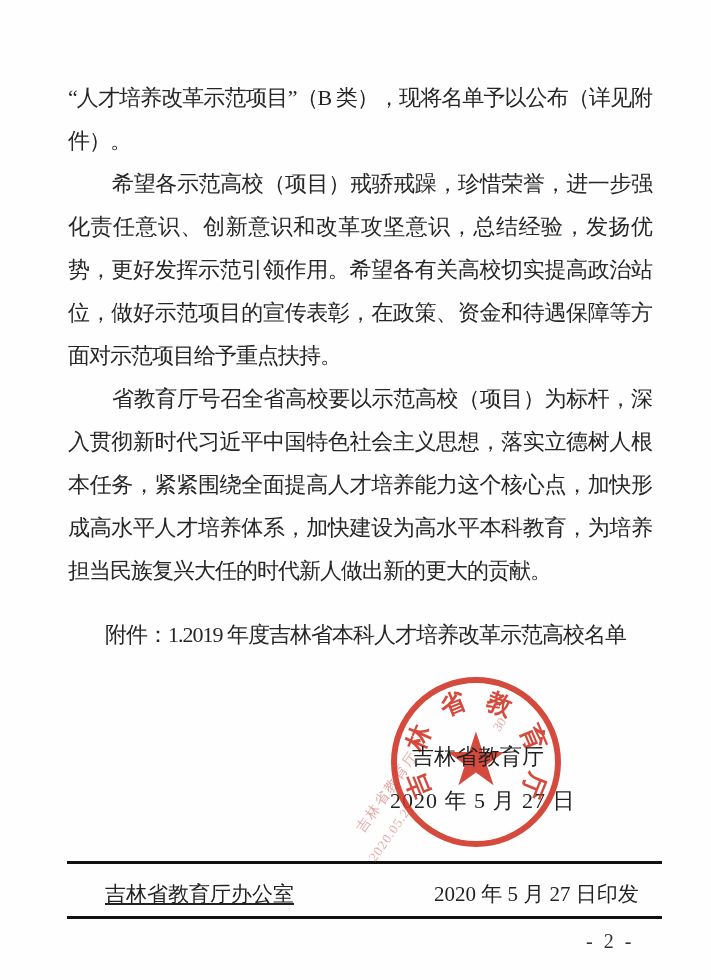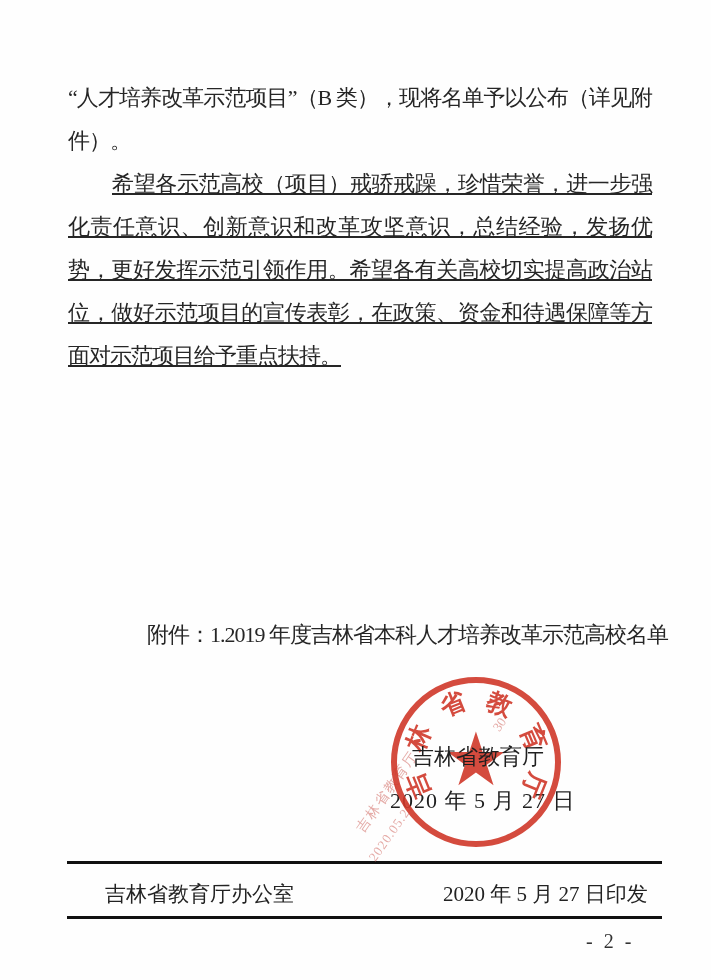--- a/index.html
+++ b/index.html
@@ -18,7 +18,7 @@
     text-align:justify;word-break:break-all;
   }
   .doc-body p{margin:0;padding:0;}
-  .doc-body p.indent{text-indent:2em;text-decoration:underline;}
+  .doc-body p.indent{text-indent:2em;}
   
   .attachments{
     position:absolute;left:68px;top:612px;width:600px;

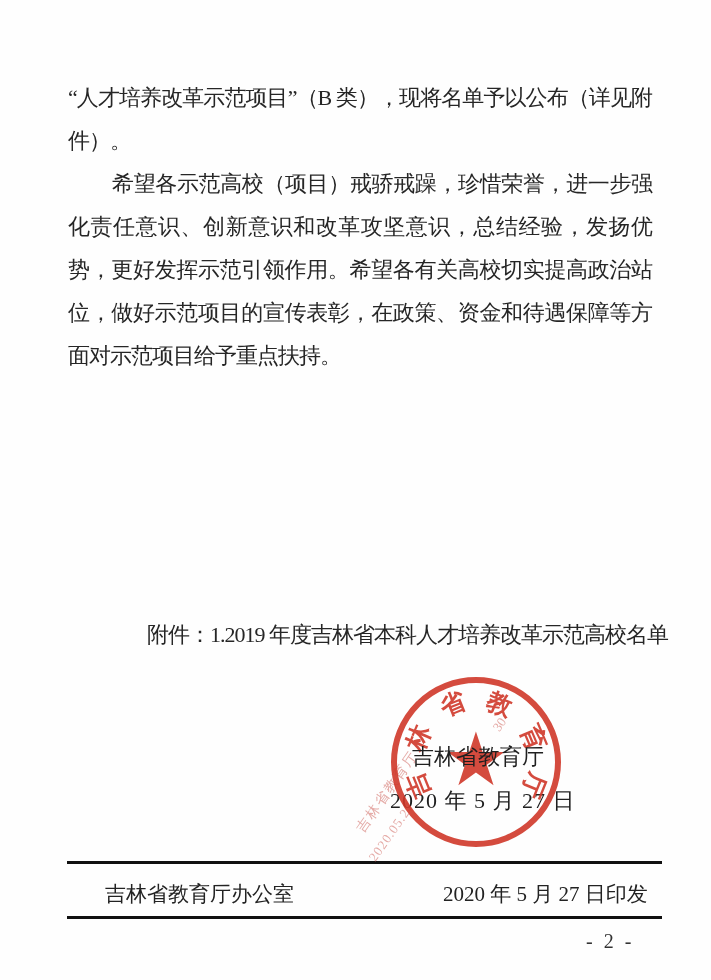--- a/index.html
+++ b/index.html
@@ -90,6 +90,7 @@
   <div class="doc-body">
     <p>“人才培养改革示范项目”（B 类），现将名单予以公布（详见附件）。</p>
     <p class="indent">希望各示范高校（项目）戒骄戒躁，珍惜荣誉，进一步强化责任意识、创新意识和改革攻坚意识，总结经验，发扬优势，更好发挥示范引领作用。希望各有关高校切实提高政治站位，做好示范项目的宣传表彰，在政策、资金和待遇保障等方面对示范项目给予重点扶持。</p>
+    <p class="indent">省教育厅号召全省高校要以示范高校（项目）为标杆，深入贯彻新时代习近平中国特色社会主义思想，落实立德树人根本任务，紧紧围绕全面提高人才培养能力这个核心点，加快形成高水平人才培养体系，加快建设为高水平本科教育，为培养担当民族复兴大任的时代新人做出新的更大的贡献。</p>
   </div>
 
   <div class="attachments">

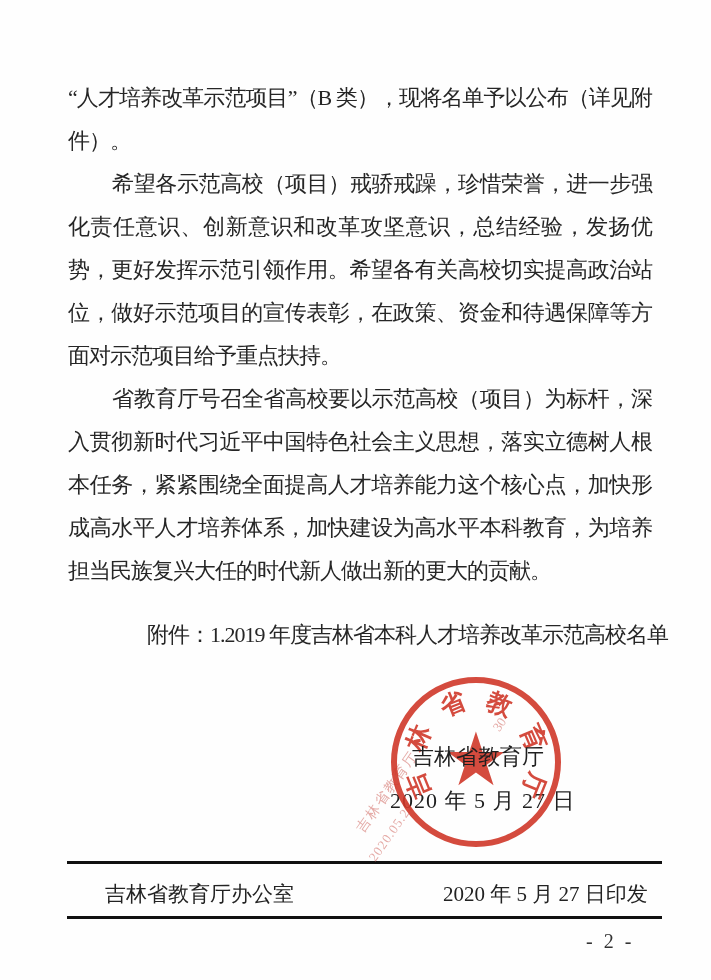--- a/index.html
+++ b/index.html
@@ -22,7 +22,7 @@
   
   .attachments{
     position:absolute;left:68px;top:612px;width:600px;
-    font-size:22px;line-height:46px;letter-spacing:-1px;white-space:nowrap;text-align:right;
+    font-size:22px;line-height:46px;letter-spacing:-1px;white-space:nowrap;
   }
   .attach-line1{padding-left:37px;}
   .attach-line2{padding-left:97px;}

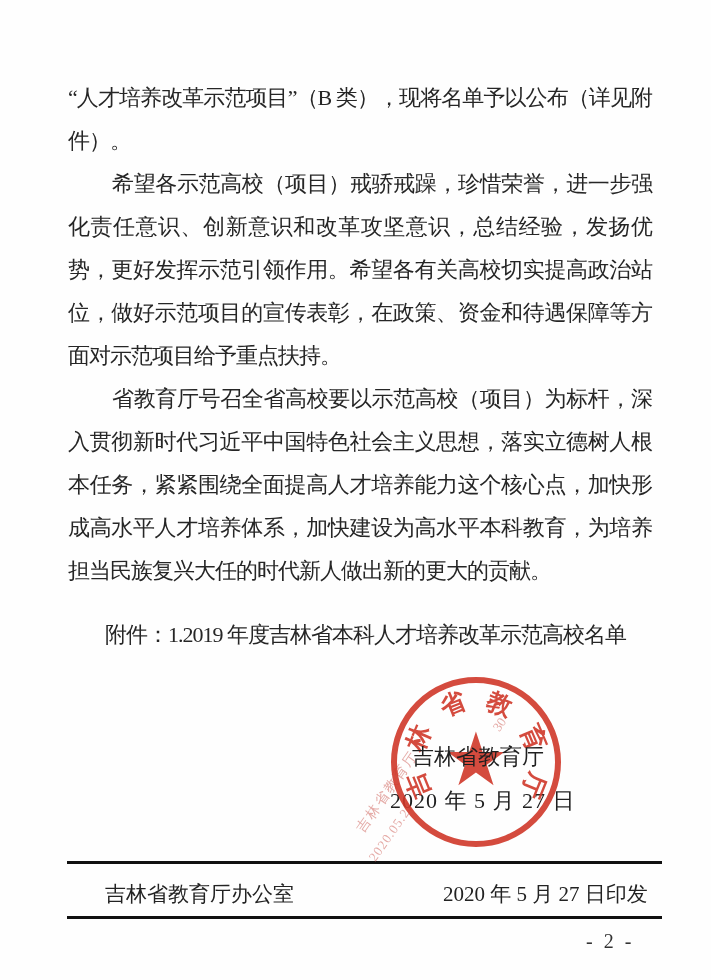--- a/index.html
+++ b/index.html
@@ -71,7 +71,7 @@
   .rule-bottom{top:916px;}
   .footer-office{
     position:absolute;left:105px;top:880px;
-    font-size:21px;letter-spacing:0px;color:#222;
+    font-size:21px;letter-spacing:0px;color:#222;text-decoration:underline;
   }
   .footer-date{
     position:absolute;left:443px;top:880px;

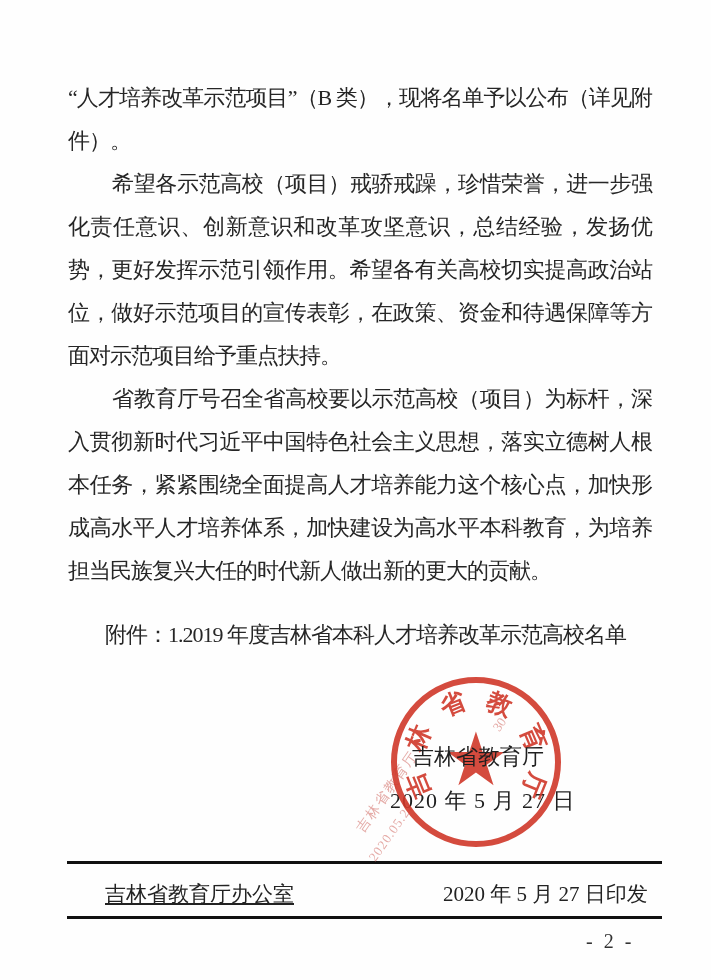--- a/index.html
+++ b/index.html
@@ -74,7 +74,7 @@
     font-size:21px;letter-spacing:0px;color:#222;text-decoration:underline;
   }
   .footer-date{
-    position:absolute;left:443px;top:880px;
+    position:absolute;left:434px;top:880px;
     font-size:21px;color:#222;
   }
   .page-number{

